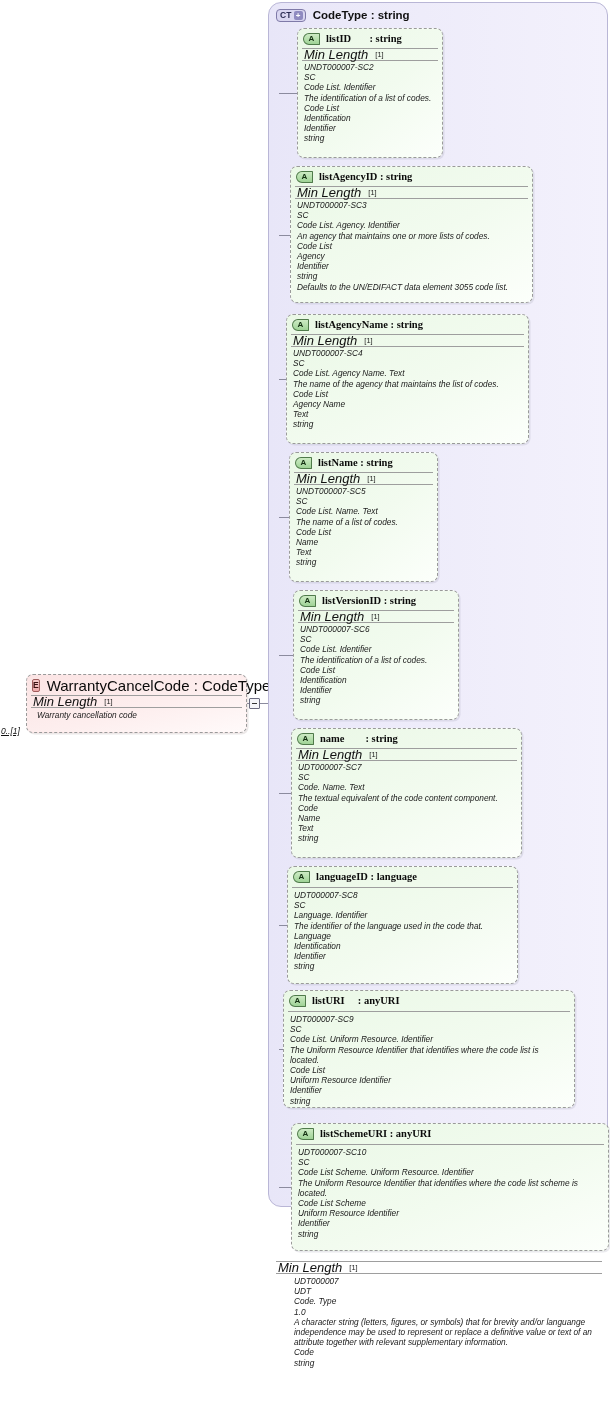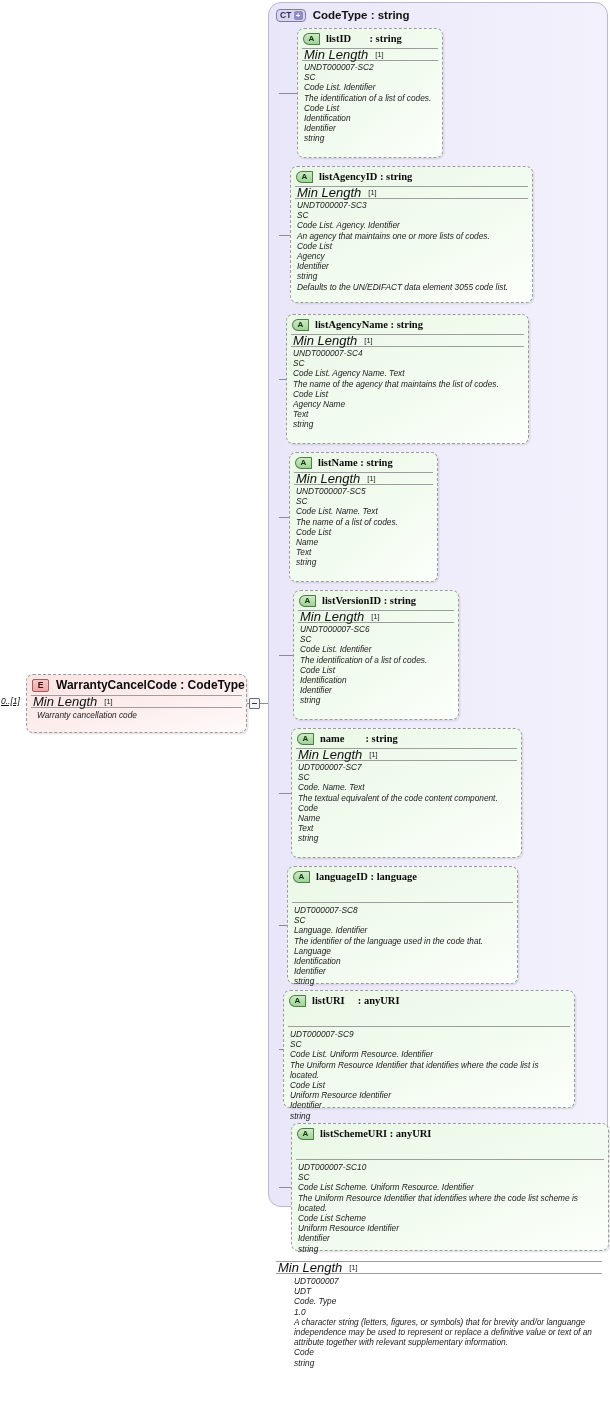--- a/index.html
+++ b/index.html
@@ -178,8 +178,8 @@
     line-height: 11px;
   }
   .el-name {
-    font-size: 12px;
-    font-weight: bold;
+    font-size: 15px;
+    font-weight: normal;
     color: #0b0b0b;
     white-space: nowrap;
     text-align: right;

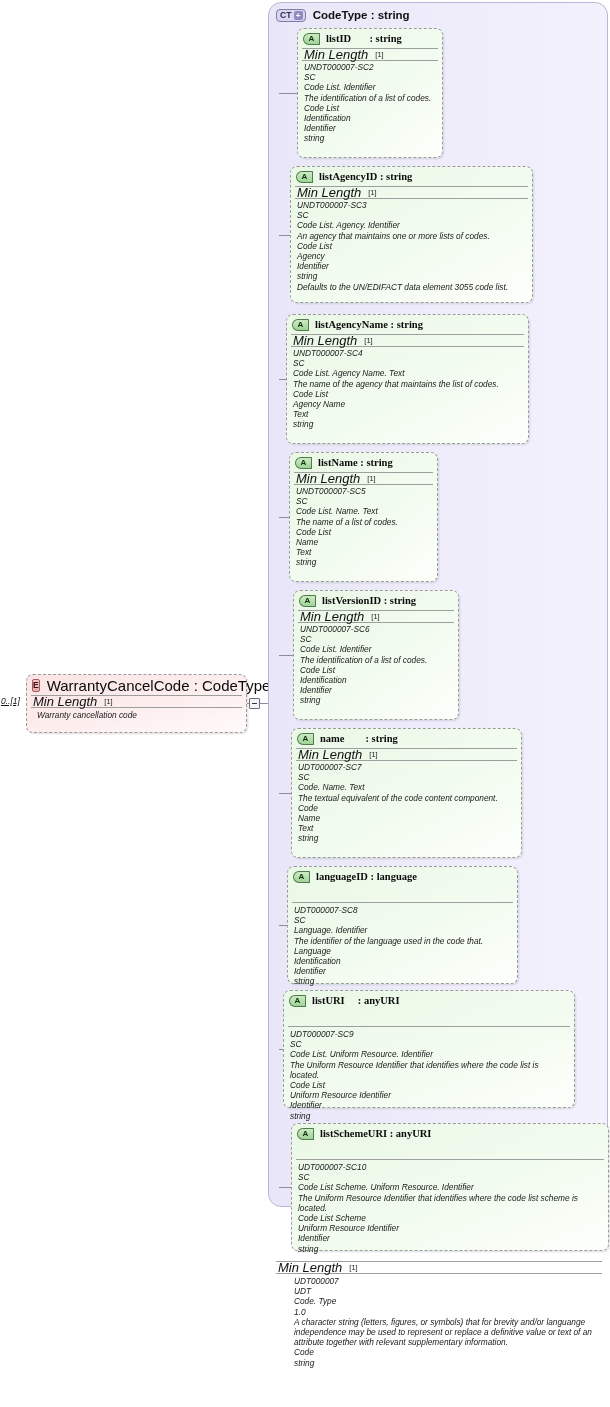--- a/index.html
+++ b/index.html
@@ -204,7 +204,7 @@
   }
   .cardinality {
     position: absolute;
-    left: 1px; top: 696px;
+    left: 1px; top: 726px;
     font-size: 8.5px;
     font-style: italic;
     color: #111;

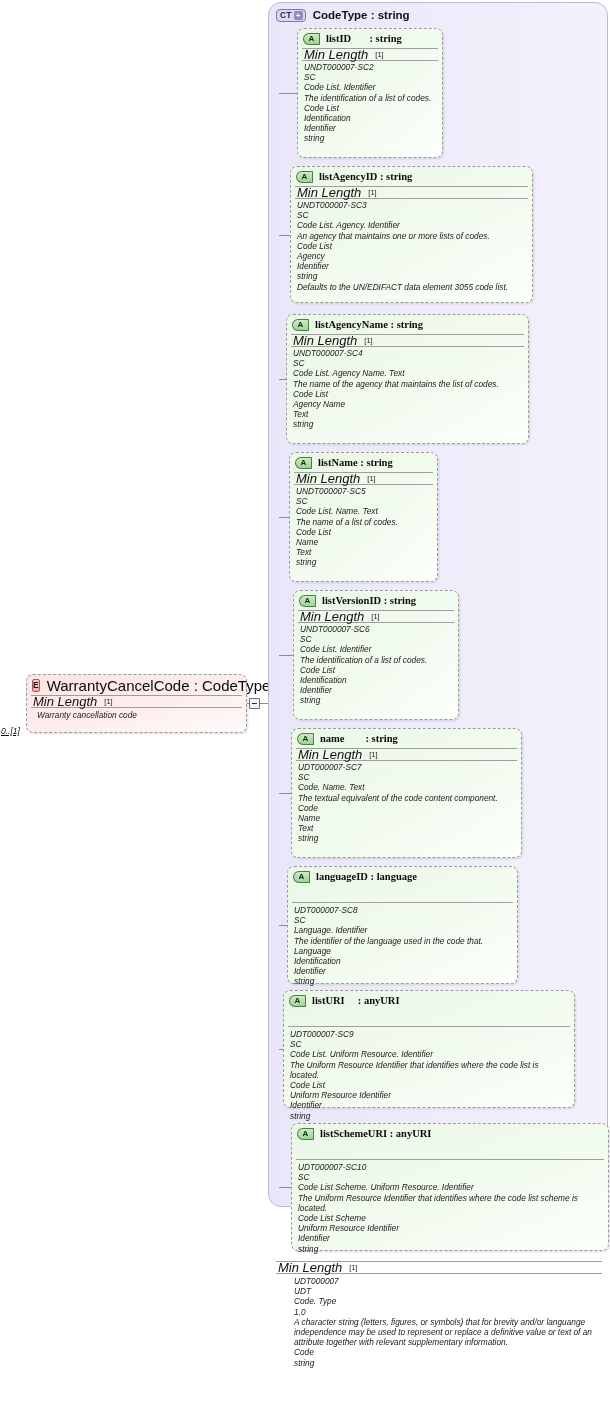--- a/index.html
+++ b/index.html
@@ -131,7 +131,7 @@
   
   .attr-body.topline {
     border-top: 1px solid #9e9e9e;
-    margin: 16px 4px;
+    margin: 1px 4px;
     padding-left: 2px;
     padding-right: 1px;
     padding-top: 2px;

